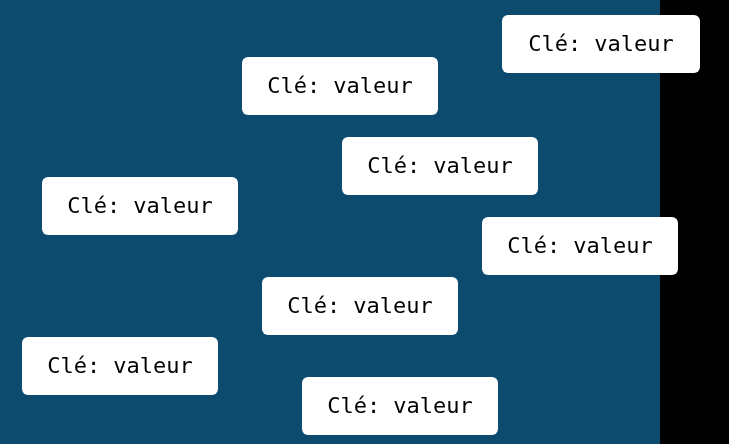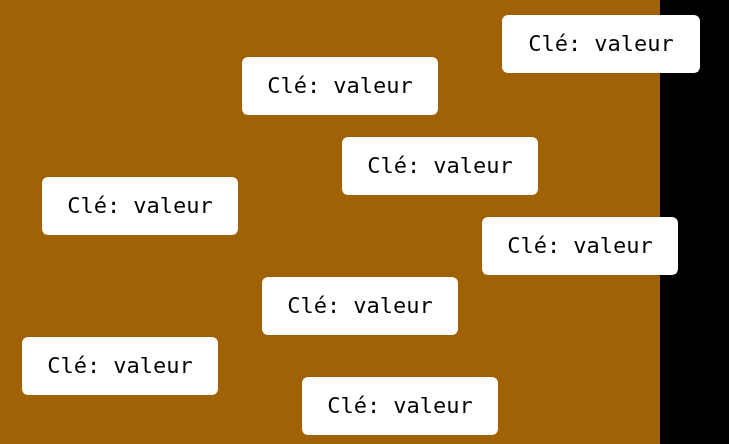--- a/index.html
+++ b/index.html
@@ -45,7 +45,7 @@
 </head>
 <body style="background: rgb(0, 0, 0); width: 729px; height: 444px;">
 
-<div id="canvas" style="width: 660px; height: 444px; background: #a16207;">
+<div id="canvas" style="width: 660px; height: 444px; background: #0c4a6e;">
     <div class="label-chip" style="left: 502px; top: 15px; width: 198px; height: 58px; background: rgb(255, 255, 255); color: rgb(0, 0, 0); border-radius: 6px; font-size: 22px;">
       <span class="chip-text">Clé: valeur</span>
     </div>

